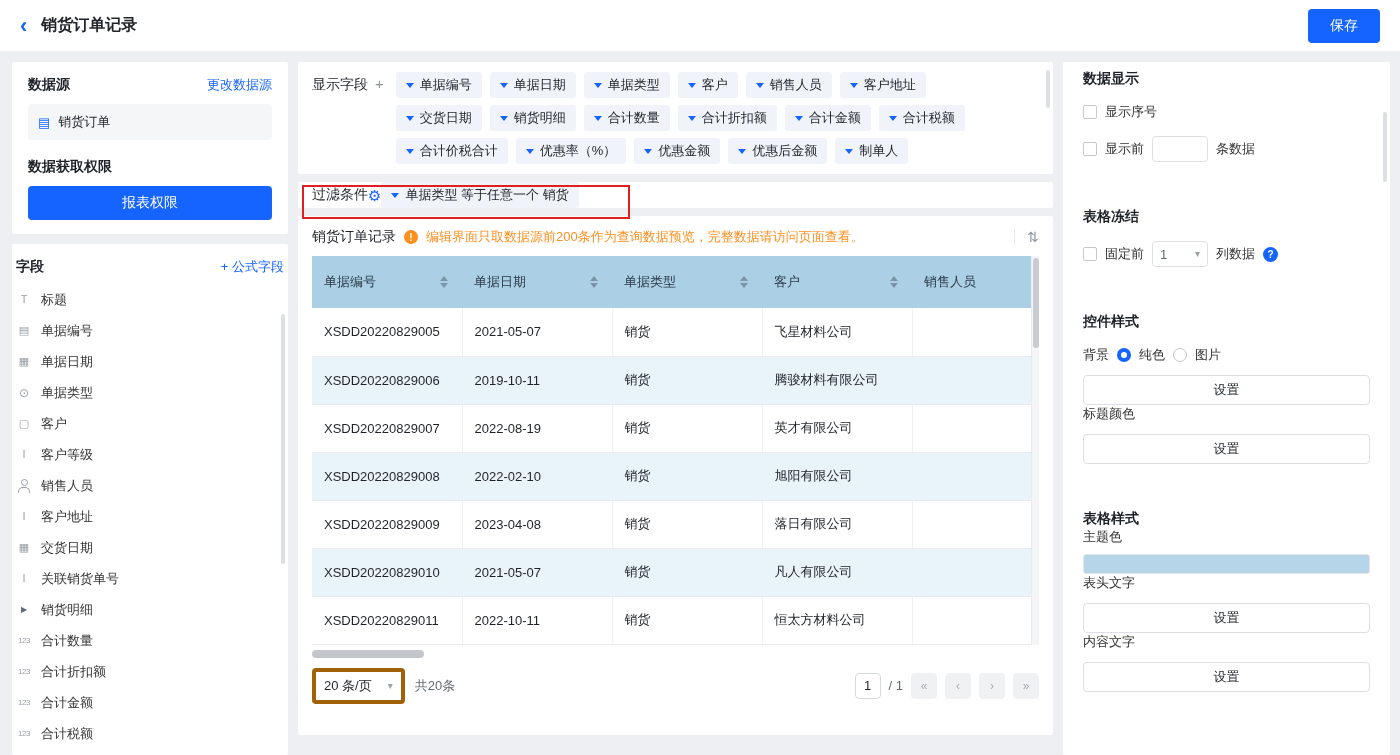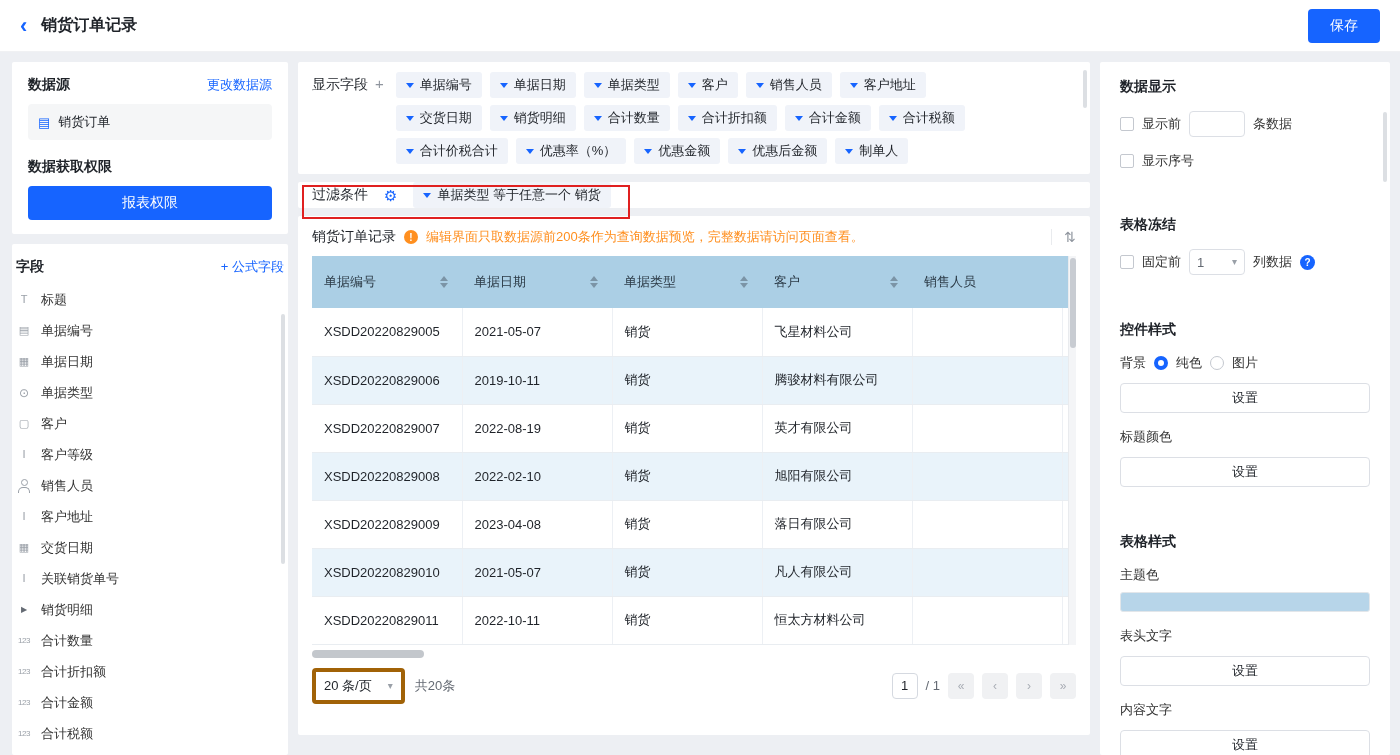--- a/index.html
+++ b/index.html
@@ -107,7 +107,7 @@
     font-size:12px; display:inline-flex; align-items:center; justify-content:center; padding:0; cursor:pointer; }
 
   
-  .right-col { width:290px; flex:none; padding:16px 20px; position:relative; overflow:hidden; }
+  .right-col { width:327px; flex:none; padding:8px 20px; position:relative; overflow:hidden; }
   .r-sec-title { font-size:14px; font-weight:700; }
   .sec-gap { margin-top:46px; }
   .r-row { display:flex; align-items:center; gap:8px; margin-top:15px; font-size:13px; color:#333; }

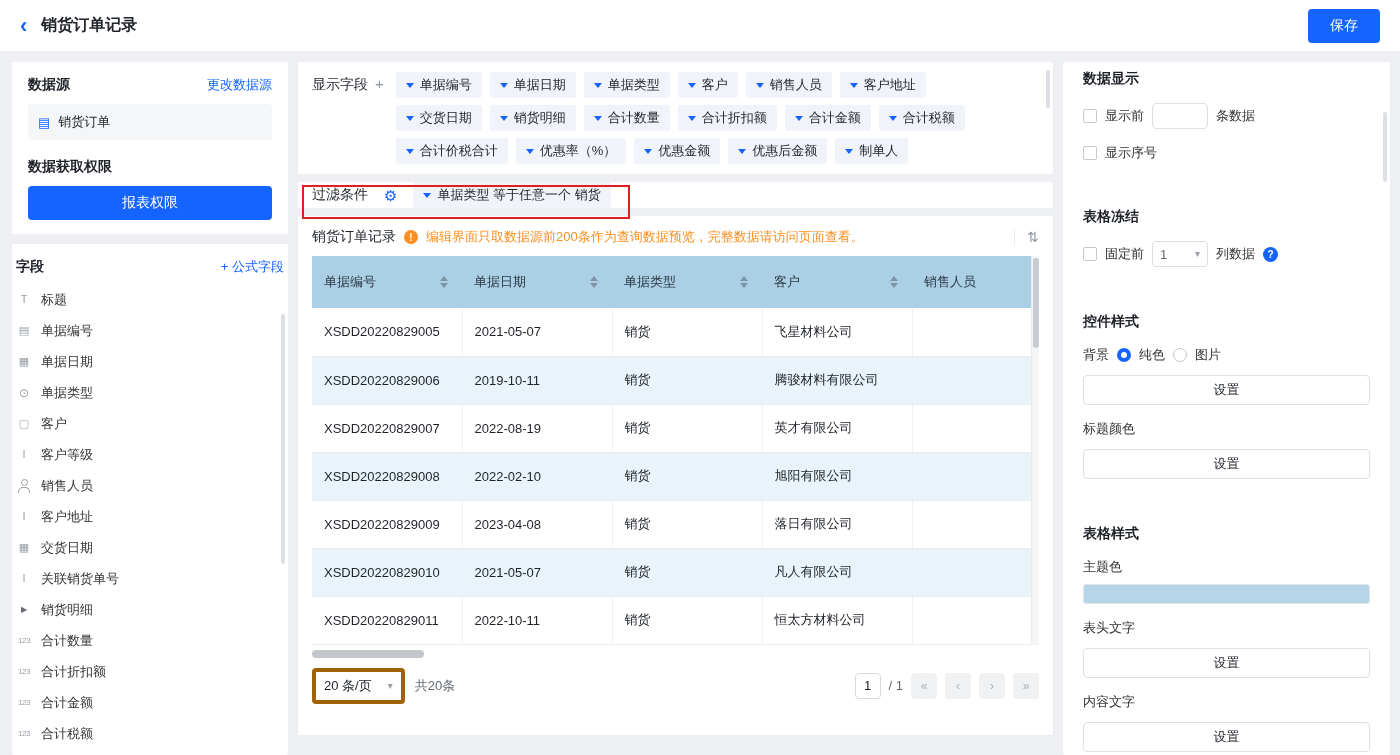--- a/index.html
+++ b/index.html
@@ -473,13 +473,13 @@
       <div class="r-sec-title">数据显示</div>
       <div class="r-row">
         <span class="checkbox"></span>
+        <span>显示序号</span>
+      </div>
+      <div class="r-row">
+        <span class="checkbox"></span>
         <span>显示前</span>
         <span class="mini-input"></span>
         <span>条数据</span>
-      </div>
-      <div class="r-row">
-        <span class="checkbox"></span>
-        <span>显示序号</span>
       </div>
 
       <div class="r-sec-title sec-gap">表格冻结</div>

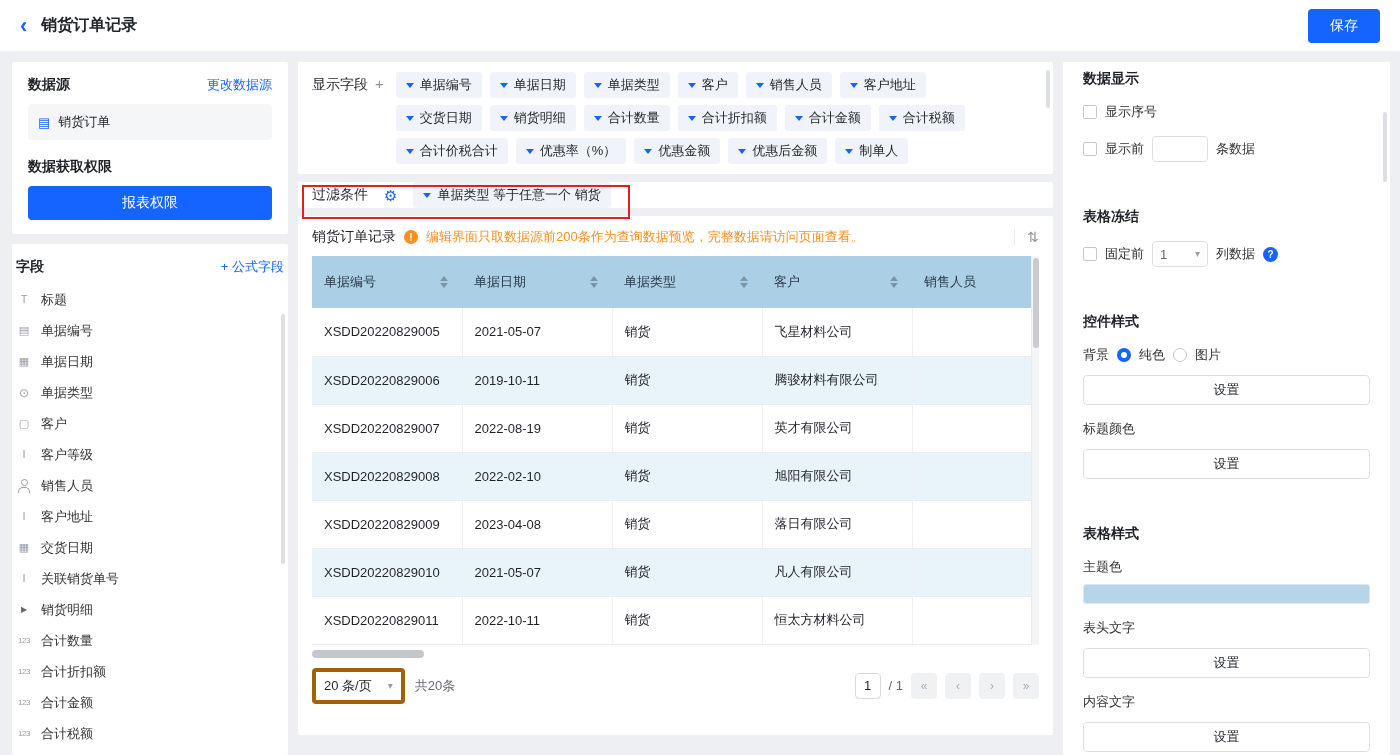--- a/index.html
+++ b/index.html
@@ -64,7 +64,7 @@
     border-top:5px solid #1664ff; flex:none; }
   .chips-vscroll { right:3px; top:8px; height:38px; }
 
-  .filter-card { flex:none; height:26px; display:flex; align-items:center; gap:16px; padding:4px 14px; position:relative; }
+  .filter-card { flex:none; height:26px; display:flex; align-items:center; gap:0; padding:4px 14px; position:relative; }
   .filter-label { font-size:14px; }
   .gear { color:#1664ff; font-size:15px; line-height:1; cursor:pointer; }
   .red-annotation { position:absolute; left:4px; top:3px; width:328px; height:34px;

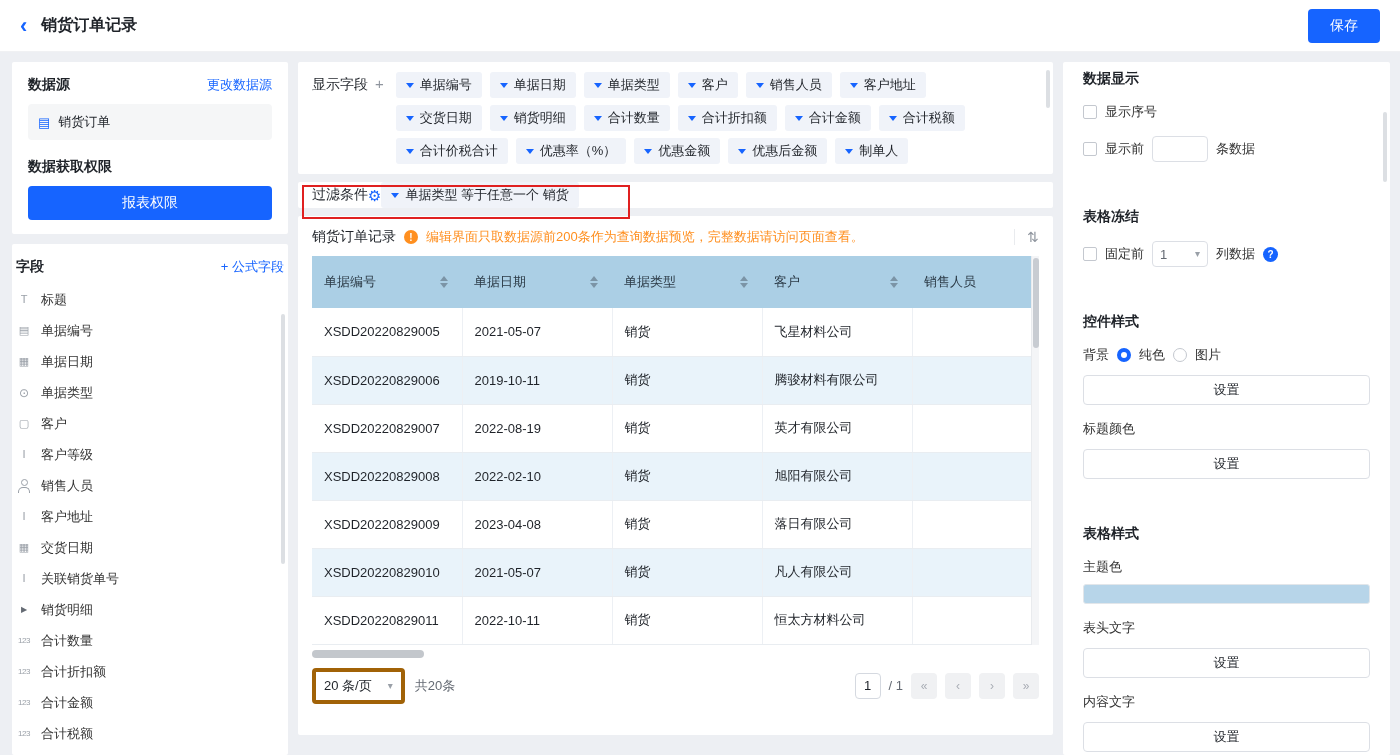--- a/index.html
+++ b/index.html
@@ -123,7 +123,7 @@
   .bg-row .radio:last-of-type { margin-left:18px; }
   .outline-btn { width:100%; height:30px; border:1px solid #dcdfe5; background:#fff; border-radius:4px;
     font-size:13px; color:#1f2329; margin-top:11px; cursor:pointer; }
-  .r-label { margin-top:15px; font-size:13px; color:#333; }
+  .r-label { font-size:13px; color:#333; }
   .swatch { height:20px; border-radius:3px; margin-top:8px; border:1px solid #e2e6ea; cursor:pointer; }
   .right-vscroll { right:3px; top:50px; height:70px; }
 </style>

